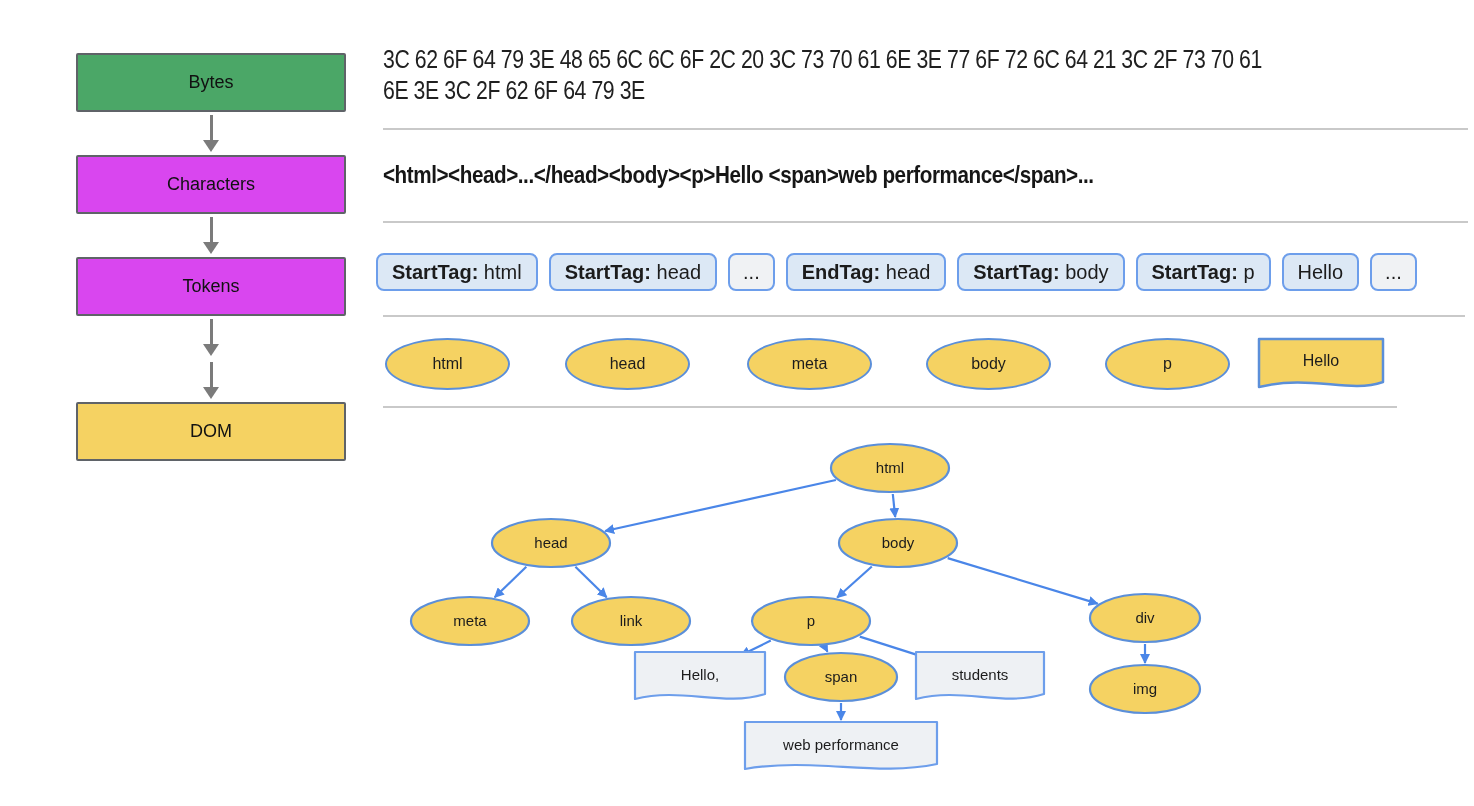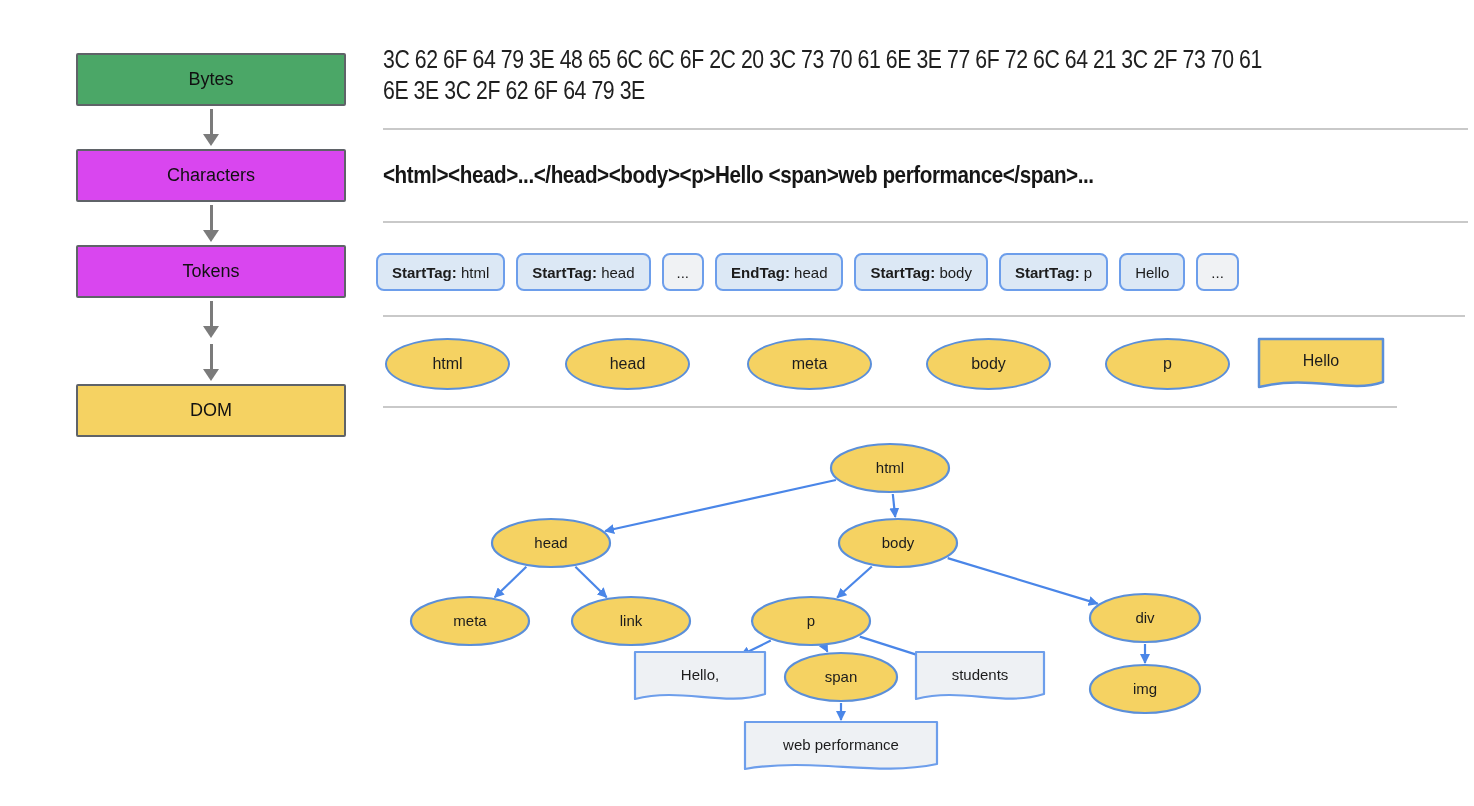--- a/index.html
+++ b/index.html
@@ -8,7 +8,7 @@
 
   
   .pipeline{position:absolute;left:76px;top:53px;width:270px;display:flex;flex-direction:column}
-  .stage{height:53px;box-sizing:border-box;border:2px solid #5f6368;border-radius:2px;
+  .stage{height:59px;box-sizing:border-box;border:2px solid #5f6368;border-radius:2px;
          display:flex;align-items:center;justify-content:center;font-size:18px;color:#111}
   .stage.green{background:#4BA767}
   .stage.blue{background:#d946ef}

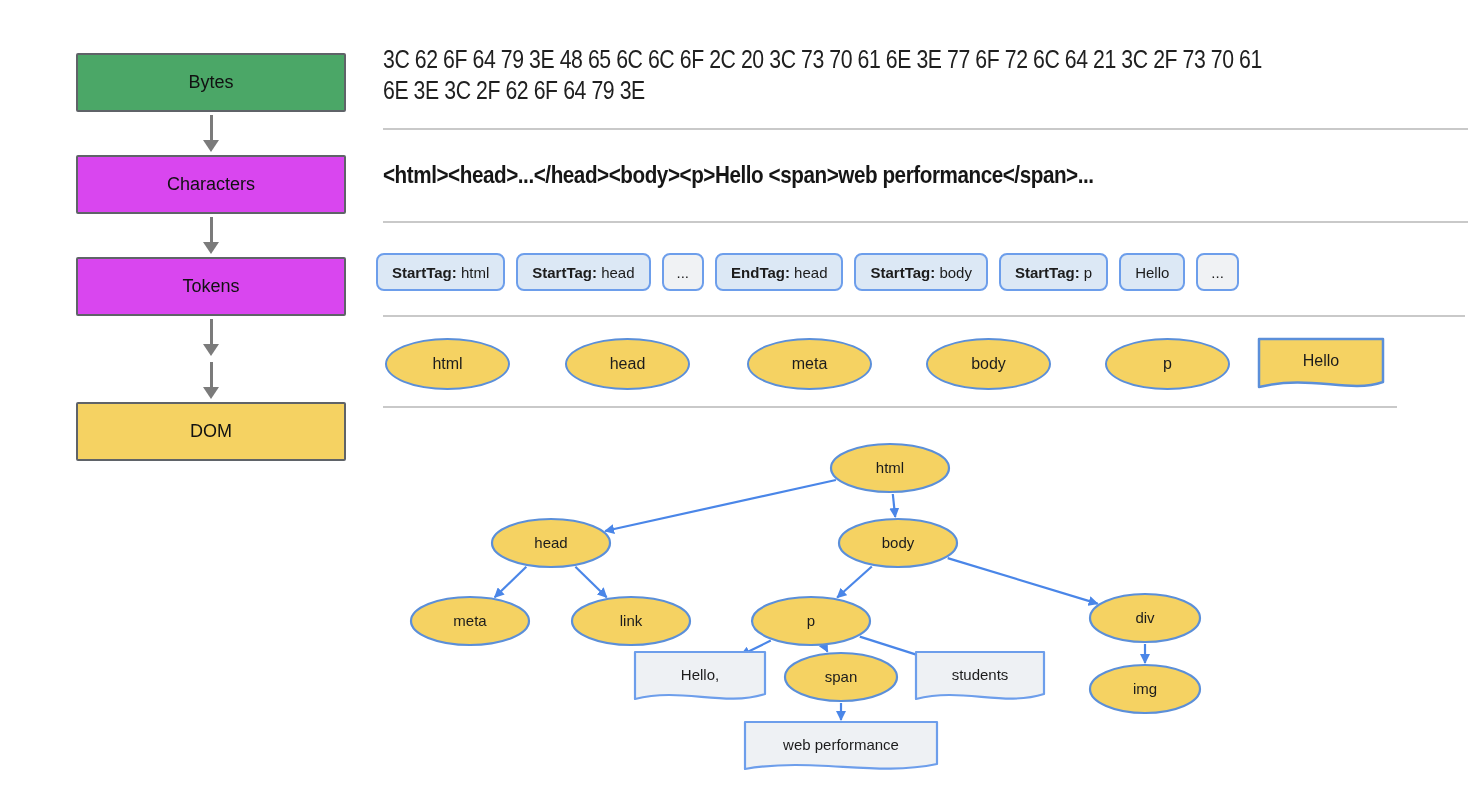--- a/index.html
+++ b/index.html
@@ -27,7 +27,7 @@
 
   .tokens{position:absolute;left:376px;top:253px;display:flex;gap:11px}
   .pill{height:38px;box-sizing:border-box;border:2px solid #6D9EEB;border-radius:8px;background:#DCE8F5;
-        display:flex;align-items:center;padding:0 14px;font-size:15px;white-space:pre;color:#1c1c1c}
+        display:flex;align-items:center;padding:0 14px;font-size:20px;white-space:pre;color:#1c1c1c}
   .pill b{font-weight:bold}
   .pill.muted{background:#F0F2F4;padding:0 13px}
 

